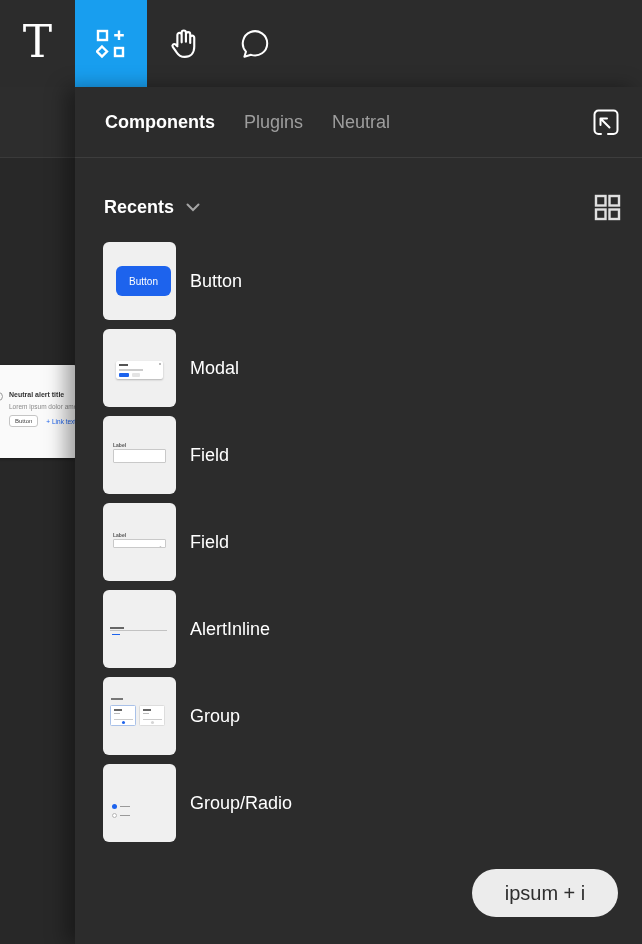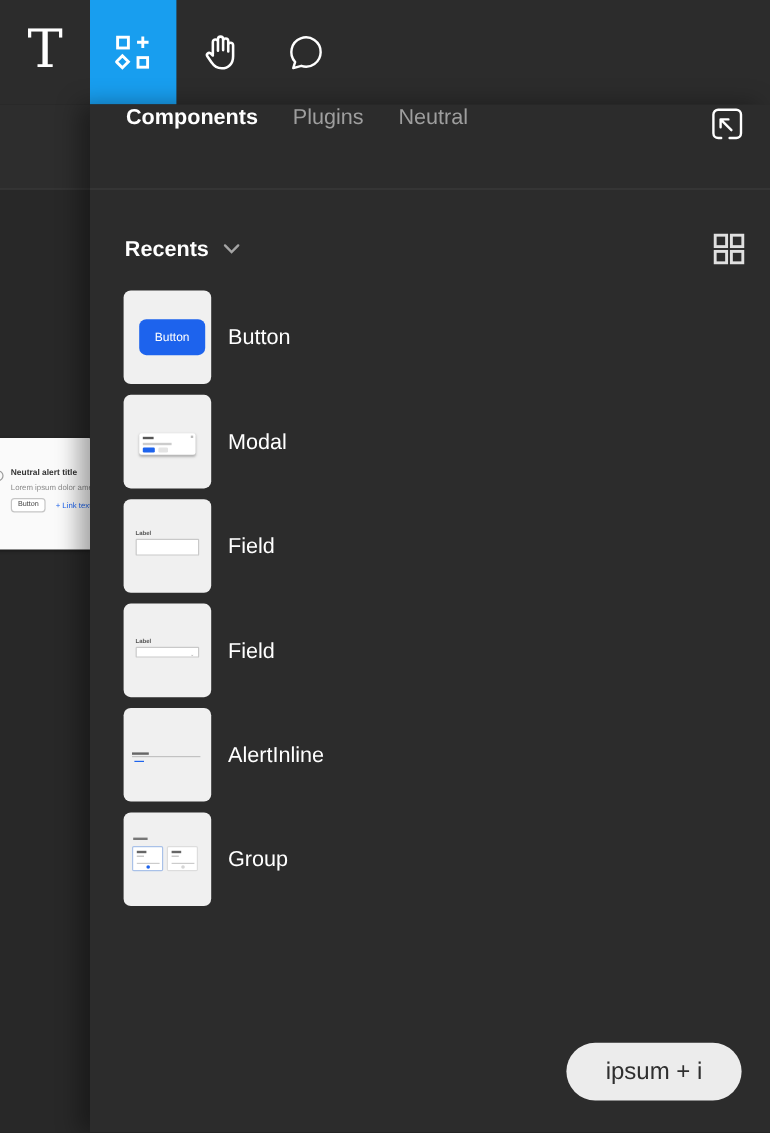--- a/index.html
+++ b/index.html
@@ -28,7 +28,7 @@
 
   
   .panel{ position:absolute; left:75px; top:87px; width:567px; height:857px; background:#2c2c2c; box-shadow:-10px 0 18px rgba(0,0,0,.35); }
-  .tabs-row{ height:71px; border-bottom:1px solid #3d3d3d; display:flex; padding:0 20px 0 30px; }
+  .tabs-row{ height:71px; border-bottom:1px solid #3d3d3d; display:flex; align-items:center; padding:0 20px 0 30px; }
   .tab{ font-size:18px; font-weight:400; color:#9e9e9e; margin-right:29px; cursor:pointer; white-space:nowrap; }
   .tab.active{ color:#ffffff; font-weight:700; }
   .tabs-spacer{ flex:1; }

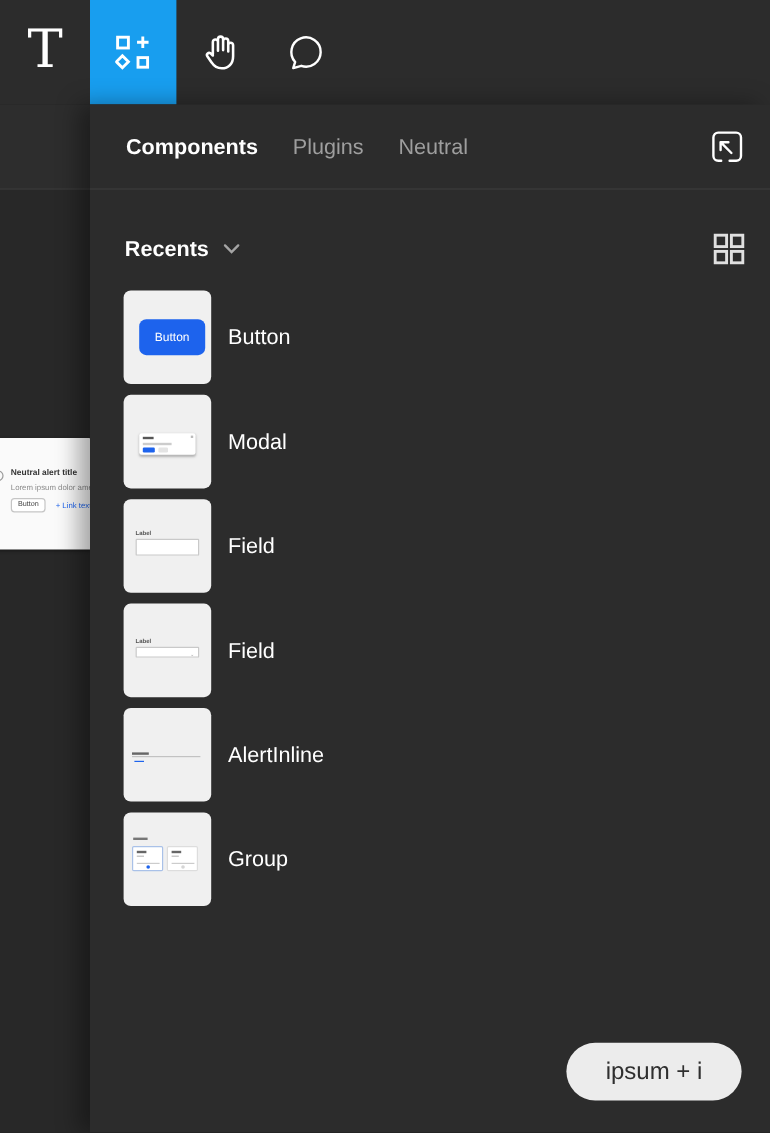--- a/index.html
+++ b/index.html
@@ -232,6 +232,20 @@
         <span class="row-label">Group</span>
       </div>
 
+      <div class="row">
+        <div class="thumb">
+          <div class="t-label" style="top:31px; left:9px;"></div>
+          <div class="t-radio-row" style="top:40px;">
+              <span class="t-radio on"></span>
+              <span class="t-radio-text"></span>
+            </div>
+          <div class="t-radio-row" style="top:49px;">
+              <span class="t-radio off"></span>
+              <span class="t-radio-text"></span>
+            </div>
+        </div>
+        <span class="row-label">Group/Radio</span>
+      </div>
 
     </div>
   </div>

